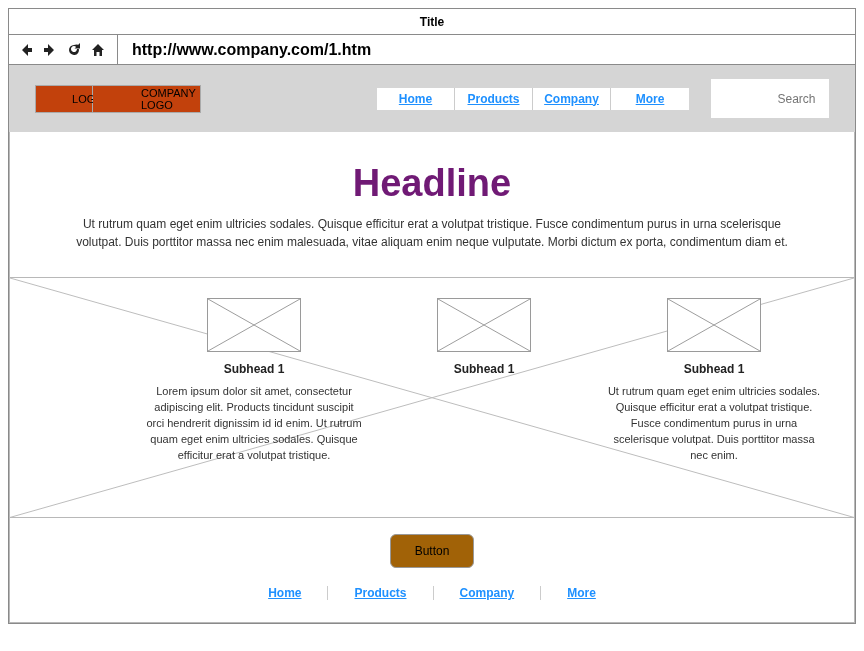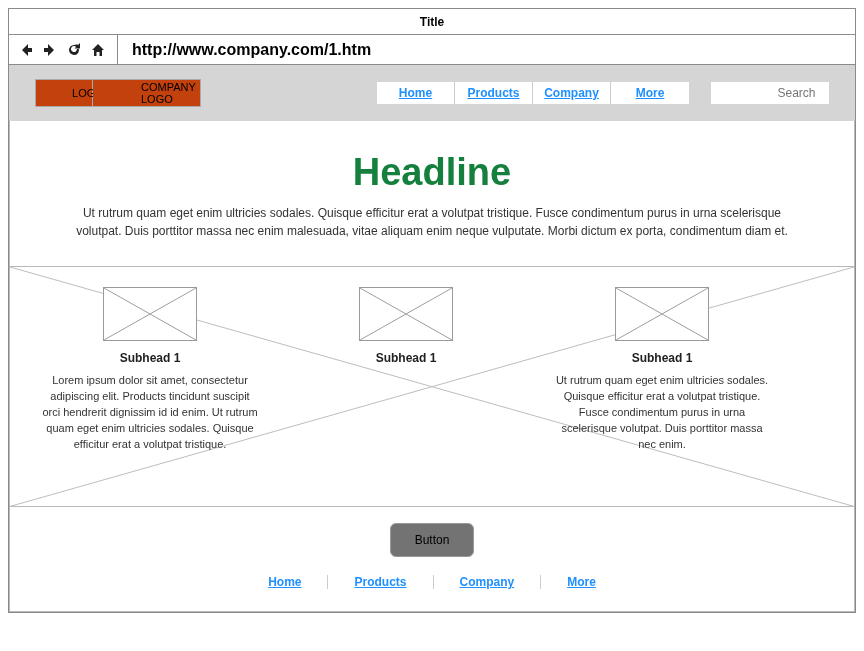--- a/index.html
+++ b/index.html
@@ -102,7 +102,7 @@
   .search-wrap {
     margin-left: 22px;
     background: #fff;
-    height: 22px;
+    height: 39px;
     width: 118px;
     display: flex;
     align-items: center;

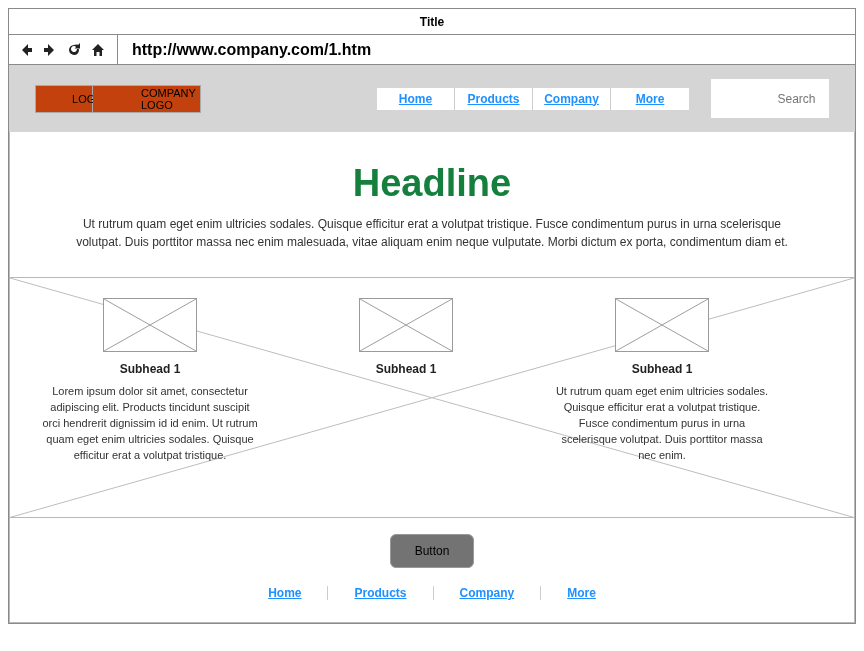--- a/index.html
+++ b/index.html
@@ -135,7 +135,7 @@
   .hero h1 {
     font-size: 38px;
     font-weight: bold;
-    color: #15803d;
+    color: #701a75;
     margin-bottom: 10px;
   }
   .hero p {

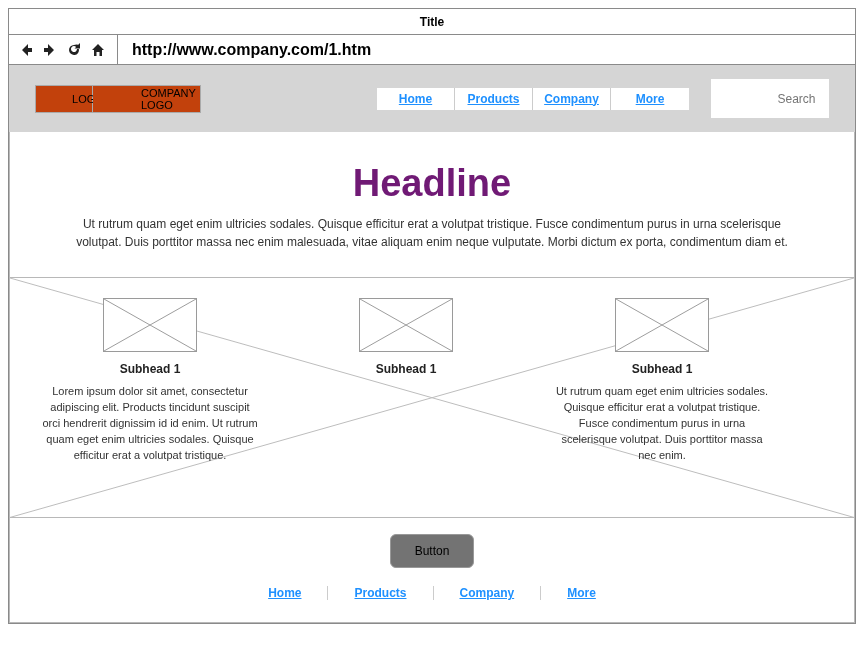--- a/index.html
+++ b/index.html
@@ -159,9 +159,9 @@
   .cols {
     position: relative;
     display: flex;
-    justify-content: flex-start;
+    justify-content: flex-end;
     padding: 20px 30px 0;
-    gap: 36px;
+    gap: 10px;
   }
   .col {
     width: 220px;

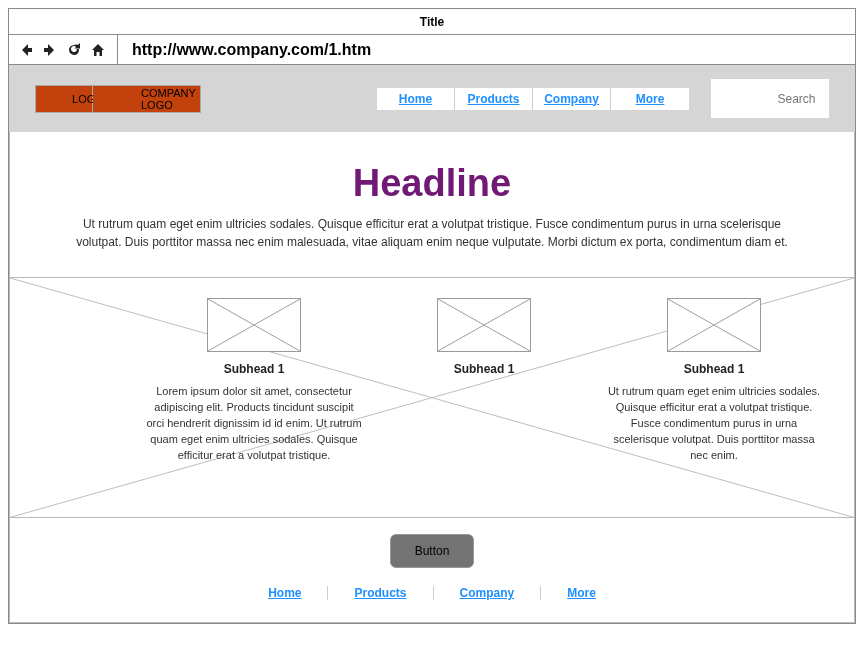--- a/index.html
+++ b/index.html
@@ -199,7 +199,7 @@
     border: 1px solid #999;
     border-radius: 6px;
     font-size: 12px;
-    background: #737373;
+    background: #a16207;
     cursor: pointer;
     margin-bottom: 18px;
   }

